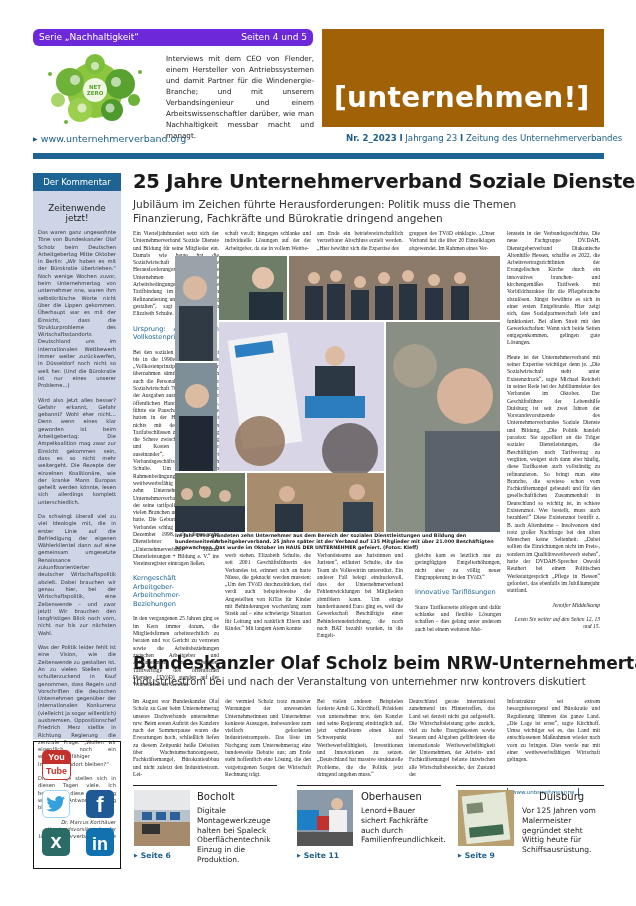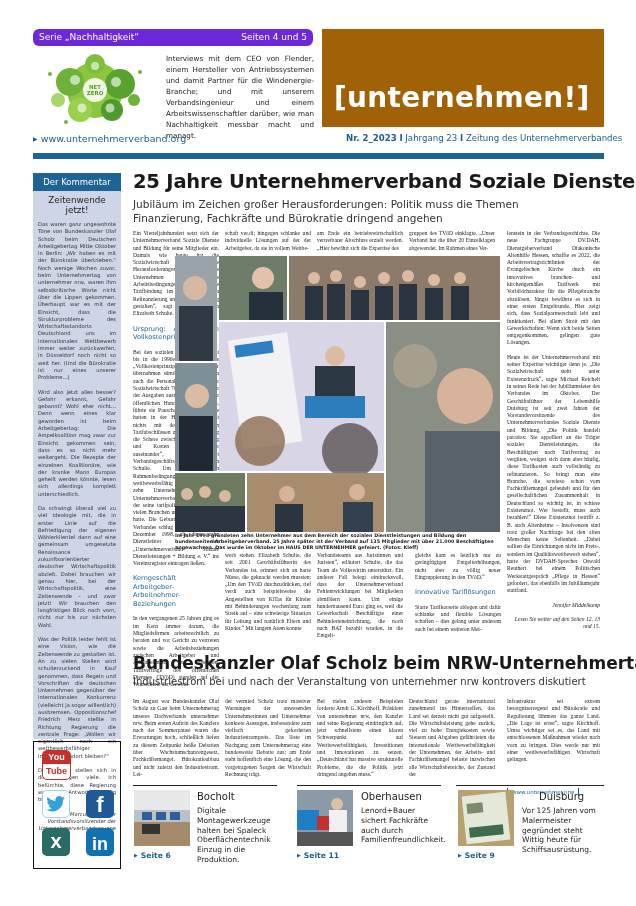--- a/index.html
+++ b/index.html
@@ -20,7 +20,7 @@
 
     
     .comm-head { left: 33px; top: 173px; width: 88px; height: 18px; background: #1d6393; color: #fff; font-size: 8.5px; text-align: center; line-height: 18px; }
-    .comm-box { left: 33px; top: 191px; width: 88px; height: 548px; background: #cdd5e6; padding: 4px 5px; }
+    .comm-box { left: 33px; top: 191px; width: 88px; height: 548px; background: #cdd5e6; padding: 12px 5px; }
     .comm-title { font-size: 8.8px; text-align: center; margin-bottom: 6px; color: #222; }
     .comm-p { font-size: 5.2px; line-height: 7.3px; text-align: justify; color: #333; margin-bottom: 7px; }
     .comm-author { font-size: 5.2px; line-height: 7.3px; text-align: right; font-style: italic; color: #333; margin-top: 4px; }

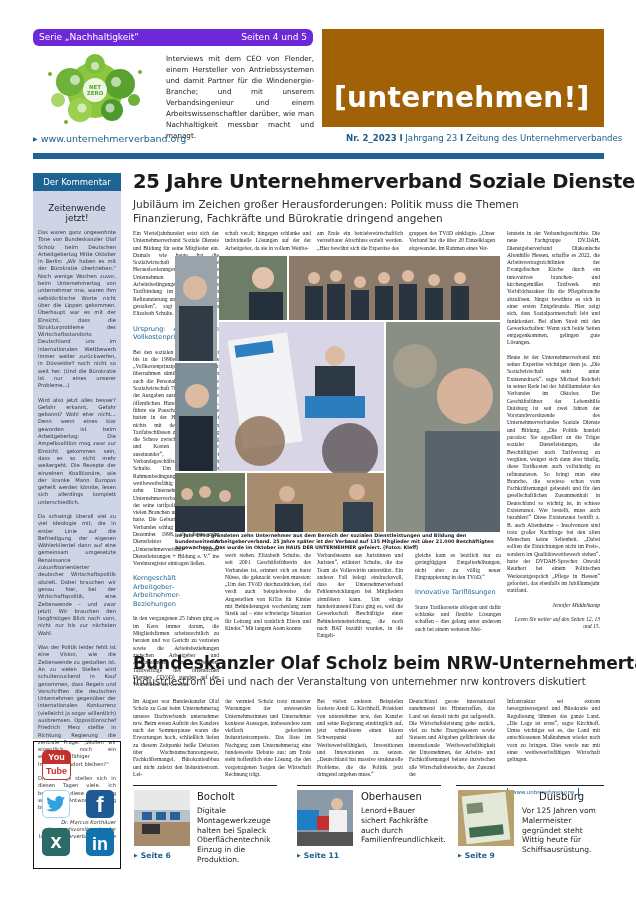--- a/index.html
+++ b/index.html
@@ -131,7 +131,7 @@
 </div>
 
 <div class="abs h1">25 Jahre Unternehmerverband Soziale Dienste + Bildung</div>
-<div class="abs sub1">Jubiläum im Zeichen großer Herausforderungen: Politik muss die Themen Finanzierung, Fachkräfte und Bürokratie dringend angehen</div>
+<div class="abs sub1">Jubiläum im Zeichen führte Herausforderungen: Politik muss die Themen Finanzierung, Fachkräfte und Bürokratie dringend angehen</div>
 
 <div class="abs col" style="left:133px; top:230px; width:86px;">
   <p>Ein Vierteljahrhundert setzt sich der Unternehmerverband Soziale Dienste und Bildung für seine Mitglieder ein. Damals wie heute hat die Sozialwirtschaft große Herausforderungen zu meistern, „die Unternehmen müssen die Arbeitsbedingungen mit und ohne Tarifbindung im Spagat zwischen Refinanzierung und sozialem Auftrag gestalten“, sagt Geschäftsführerin Elizabeth Schulte.</p>

